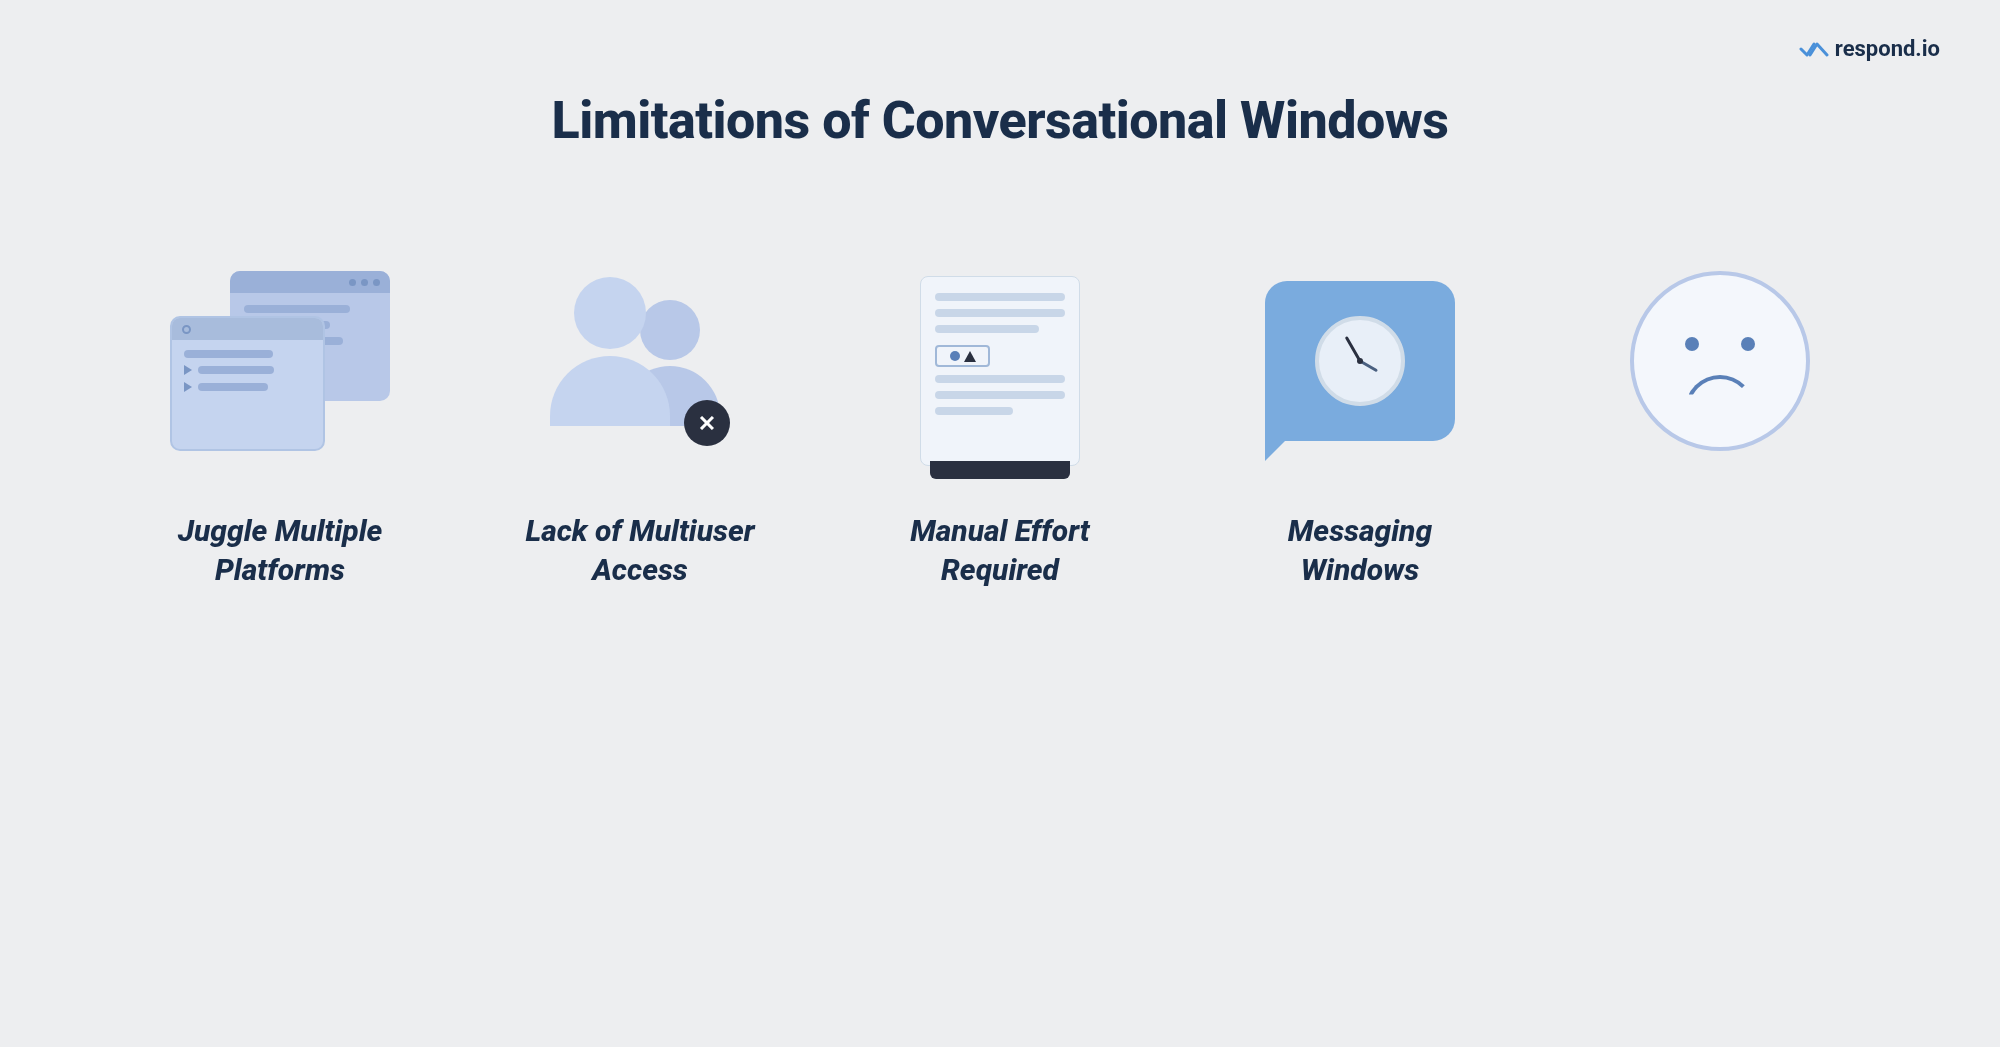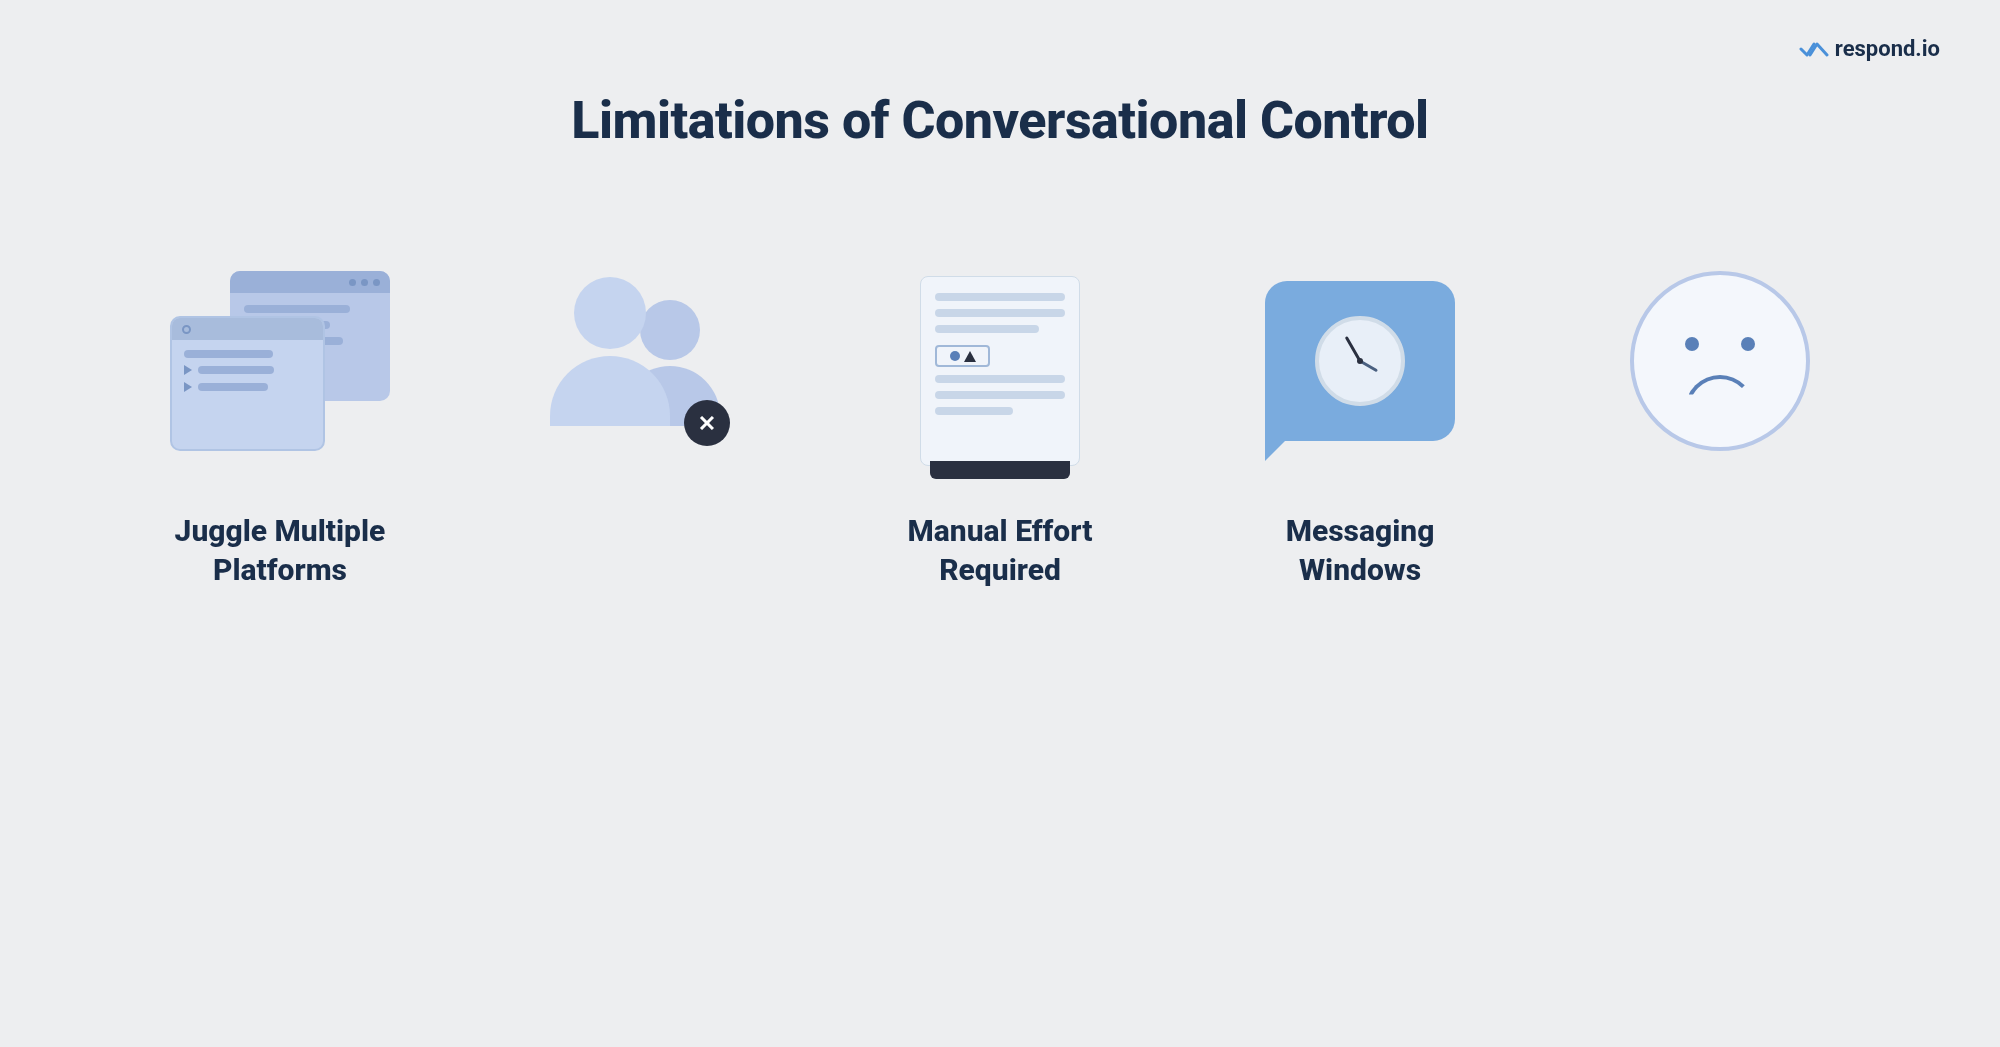--- a/index.html
+++ b/index.html
@@ -468,7 +468,7 @@
   <span>respond.io</span>
 </div>
 
-<h1 class="main-title">Limitations of Conversational Control</h1>
+<h1 class="main-title">Limitations of Conversational Windows</h1>
 
 <div class="cards-row">
 

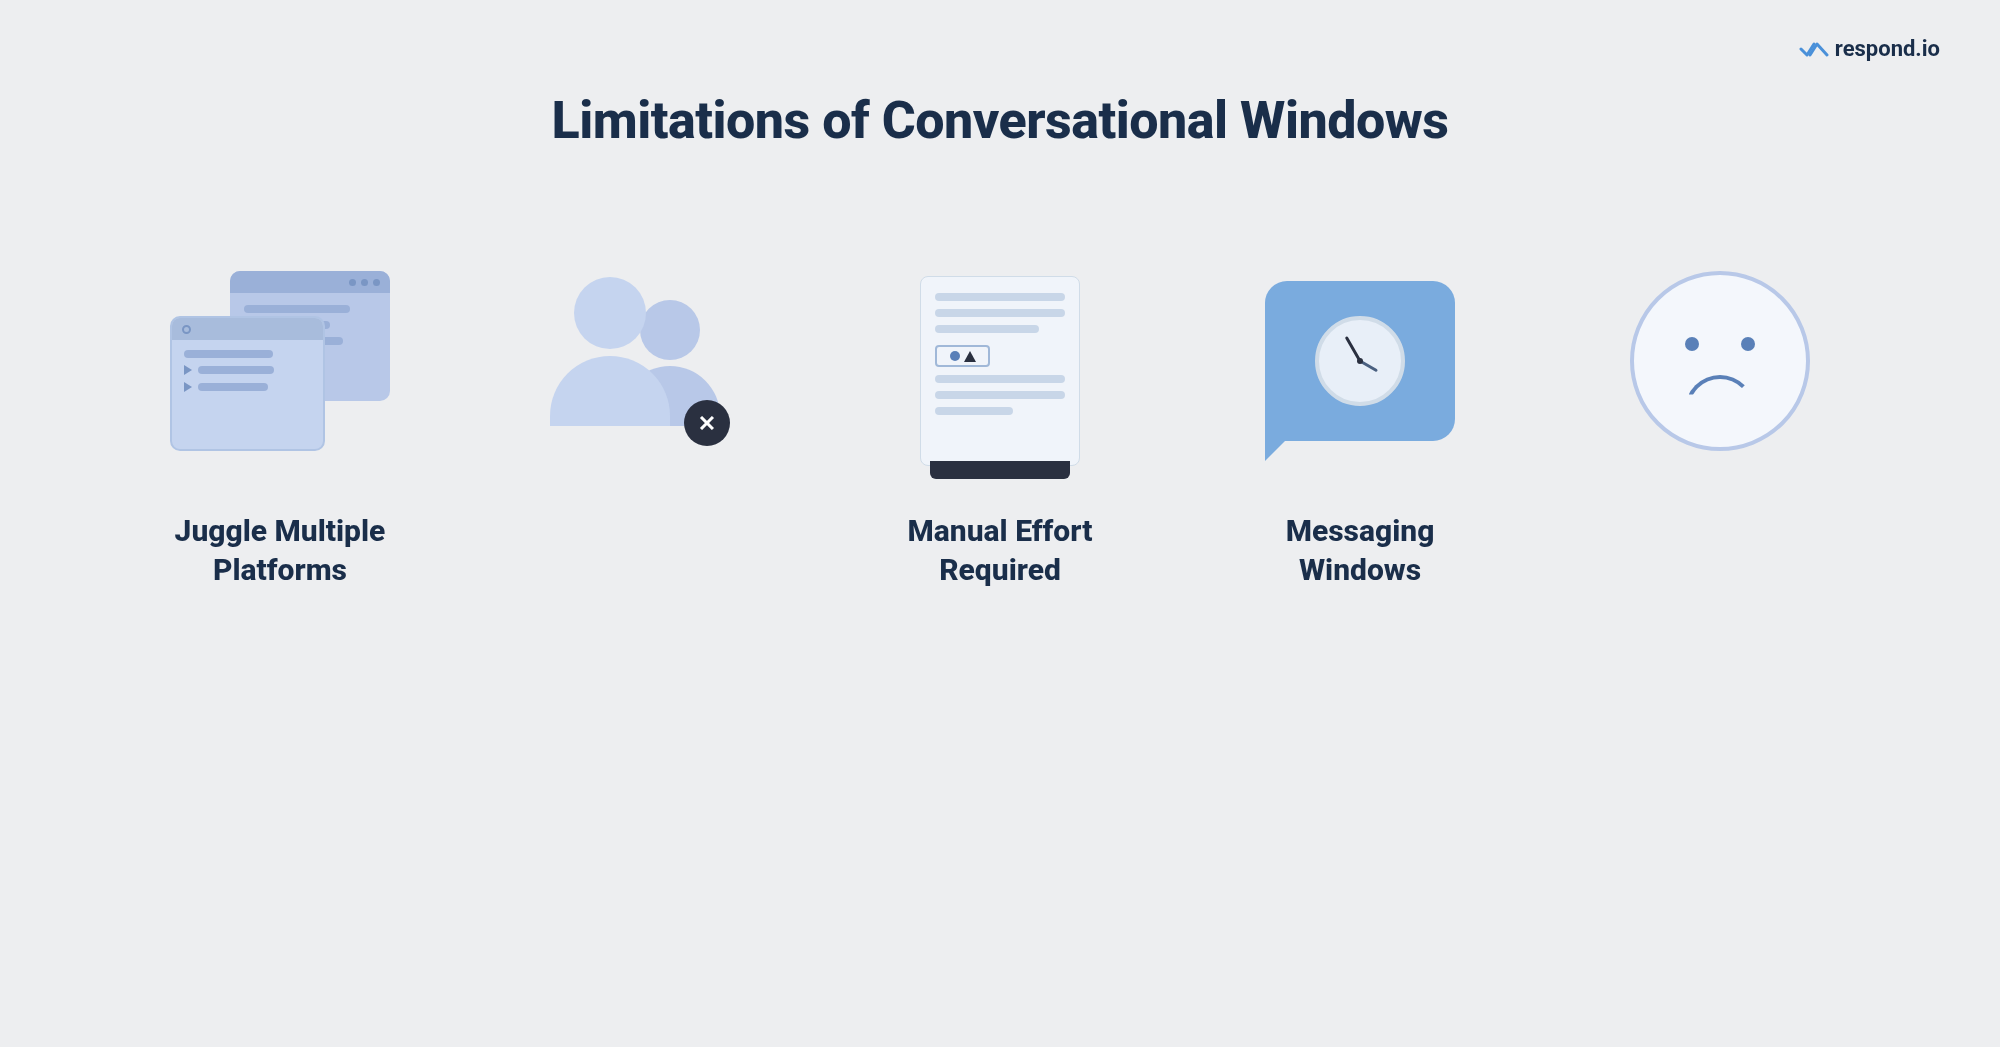--- a/index.html
+++ b/index.html
@@ -73,6 +73,7 @@
       color: #1a2e4a;
       text-align: center;
       line-height: 1.3;
+      font-style: italic;
     }
 
     

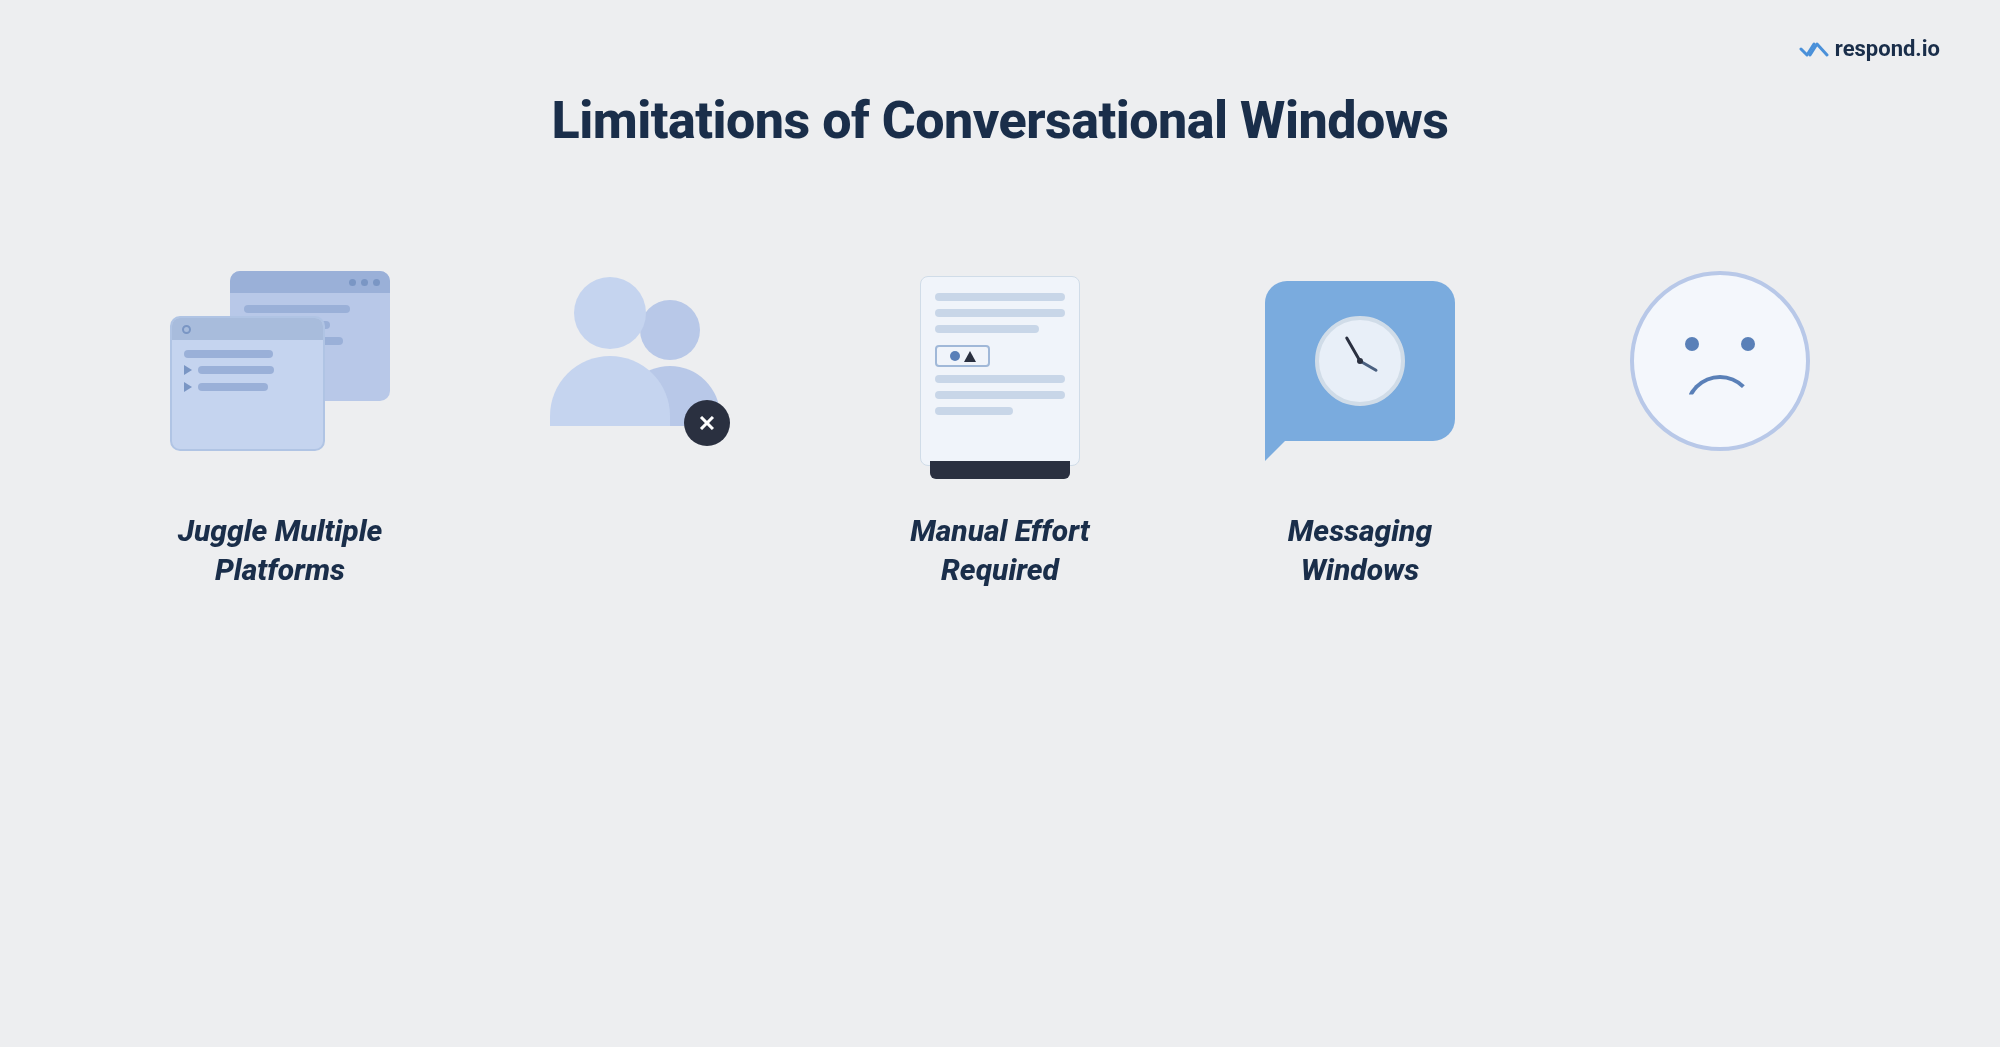--- a/index.html
+++ b/index.html
@@ -530,6 +530,7 @@
         <div class="x-badge">✕</div>
       </div>
     </div>
+    <div class="card-label">Lack of Multiuser<br>Access</div>
   </div>
 
   <div class="card">

